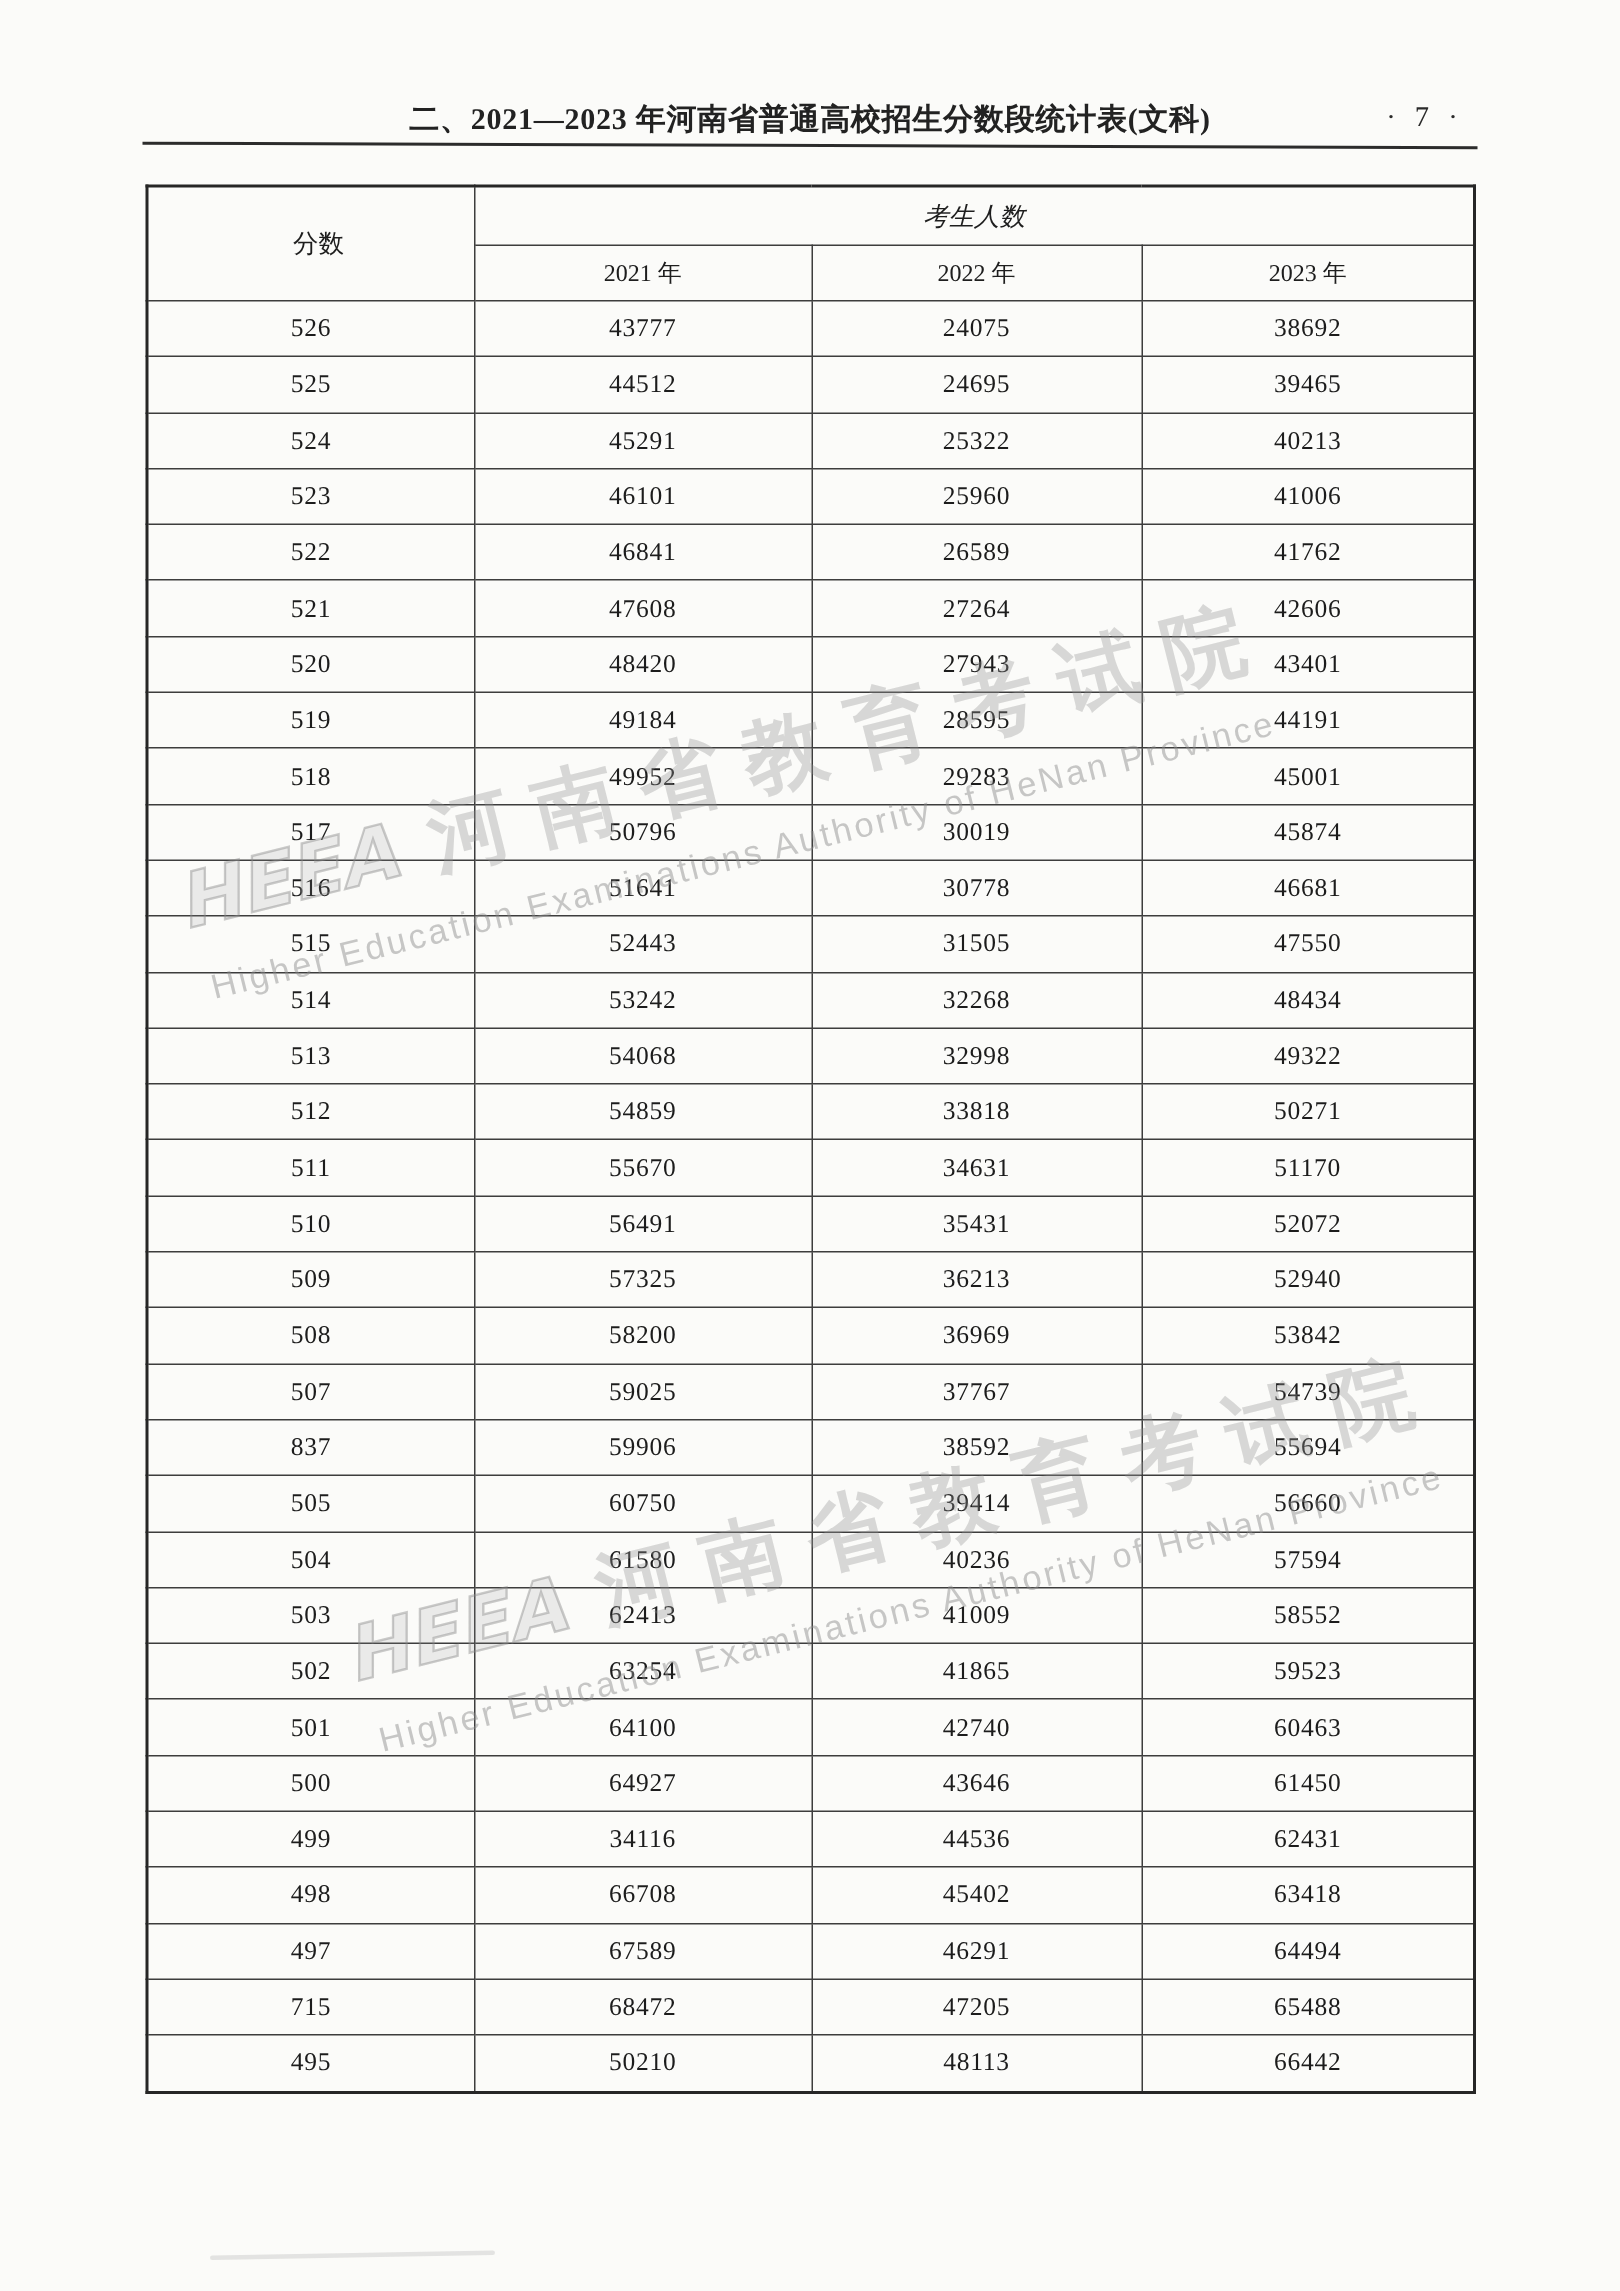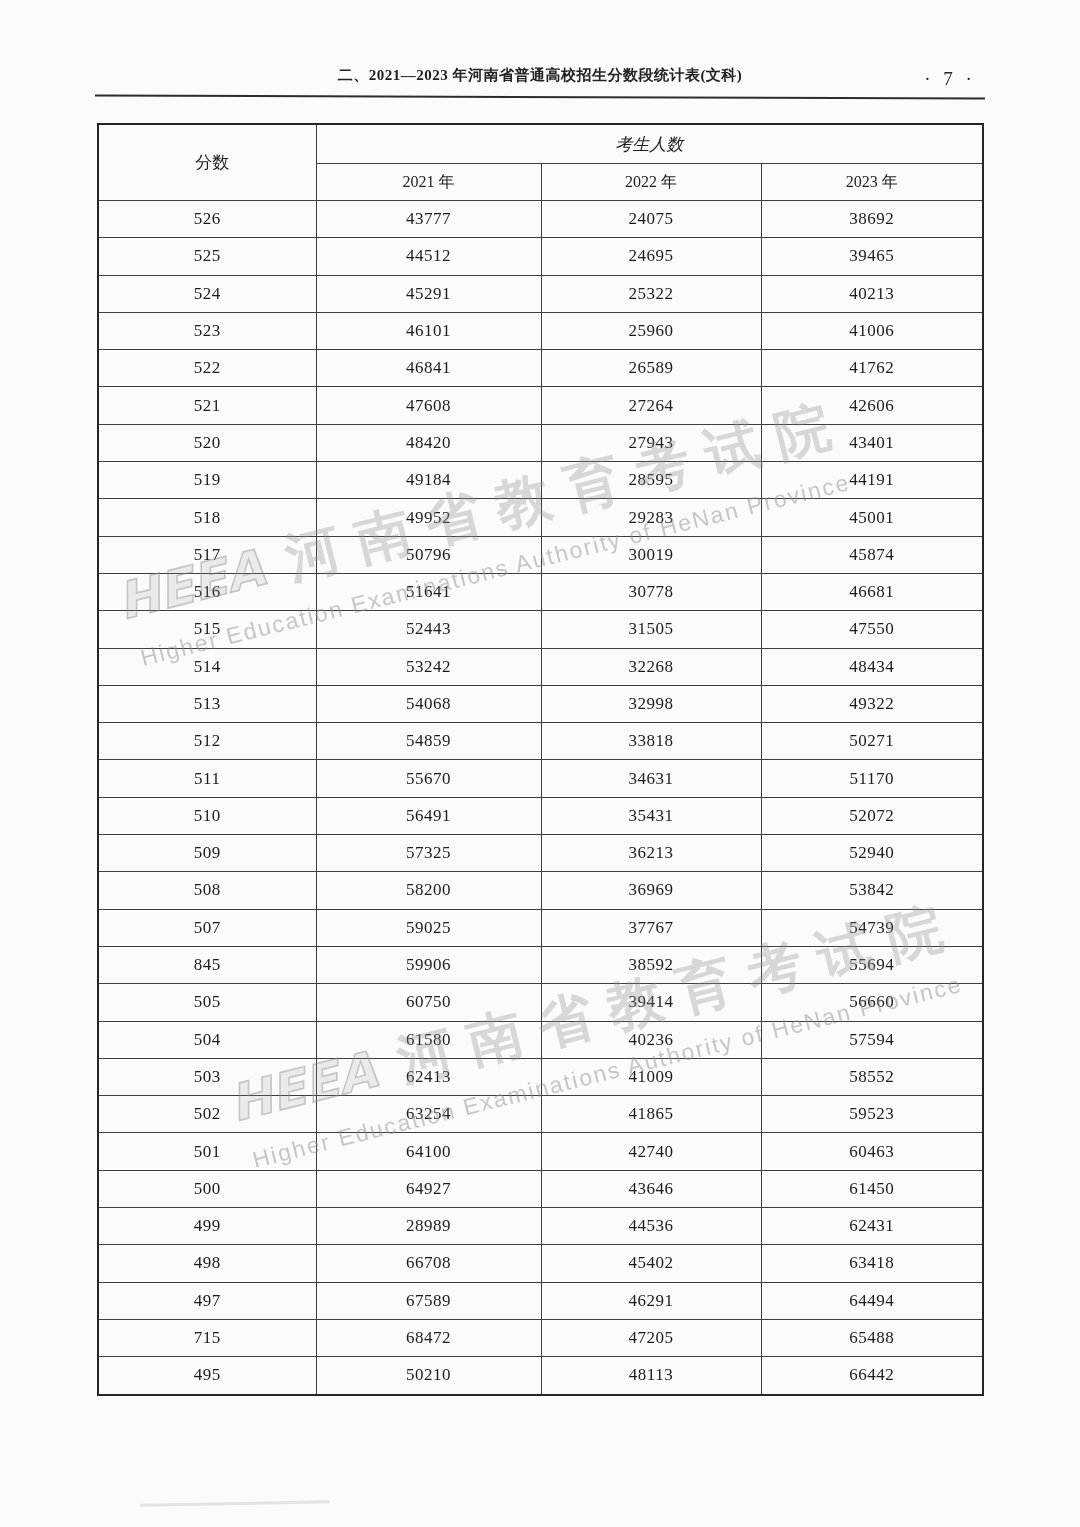--- a/index.html
+++ b/index.html
@@ -23,7 +23,7 @@
     left: 0;
     width: 1080px;
     text-align: center;
-    font-size: 15px;
+    font-size: 20px;
     font-weight: bold;
     letter-spacing: 0.5px;
     color: #222;

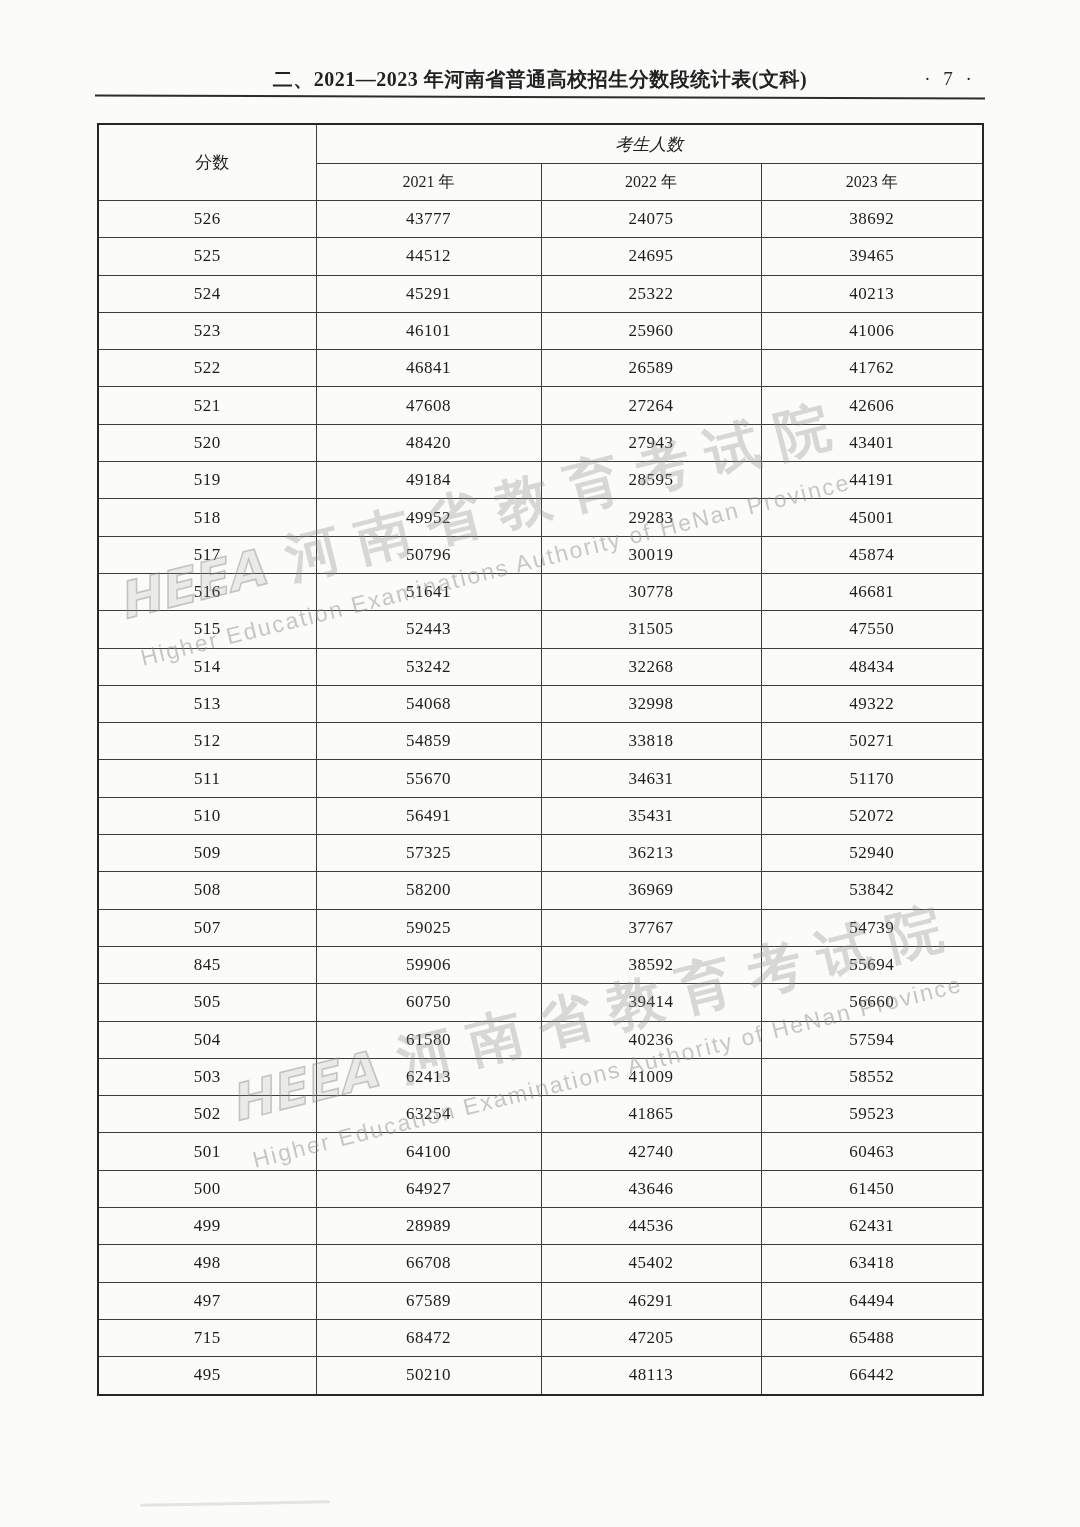--- a/index.html
+++ b/index.html
@@ -298,7 +298,7 @@
         <td>54739</td>
       </tr>
       <tr>
-        <td>845</td>
+        <td>837</td>
         <td>59906</td>
         <td>38592</td>
         <td>55694</td>

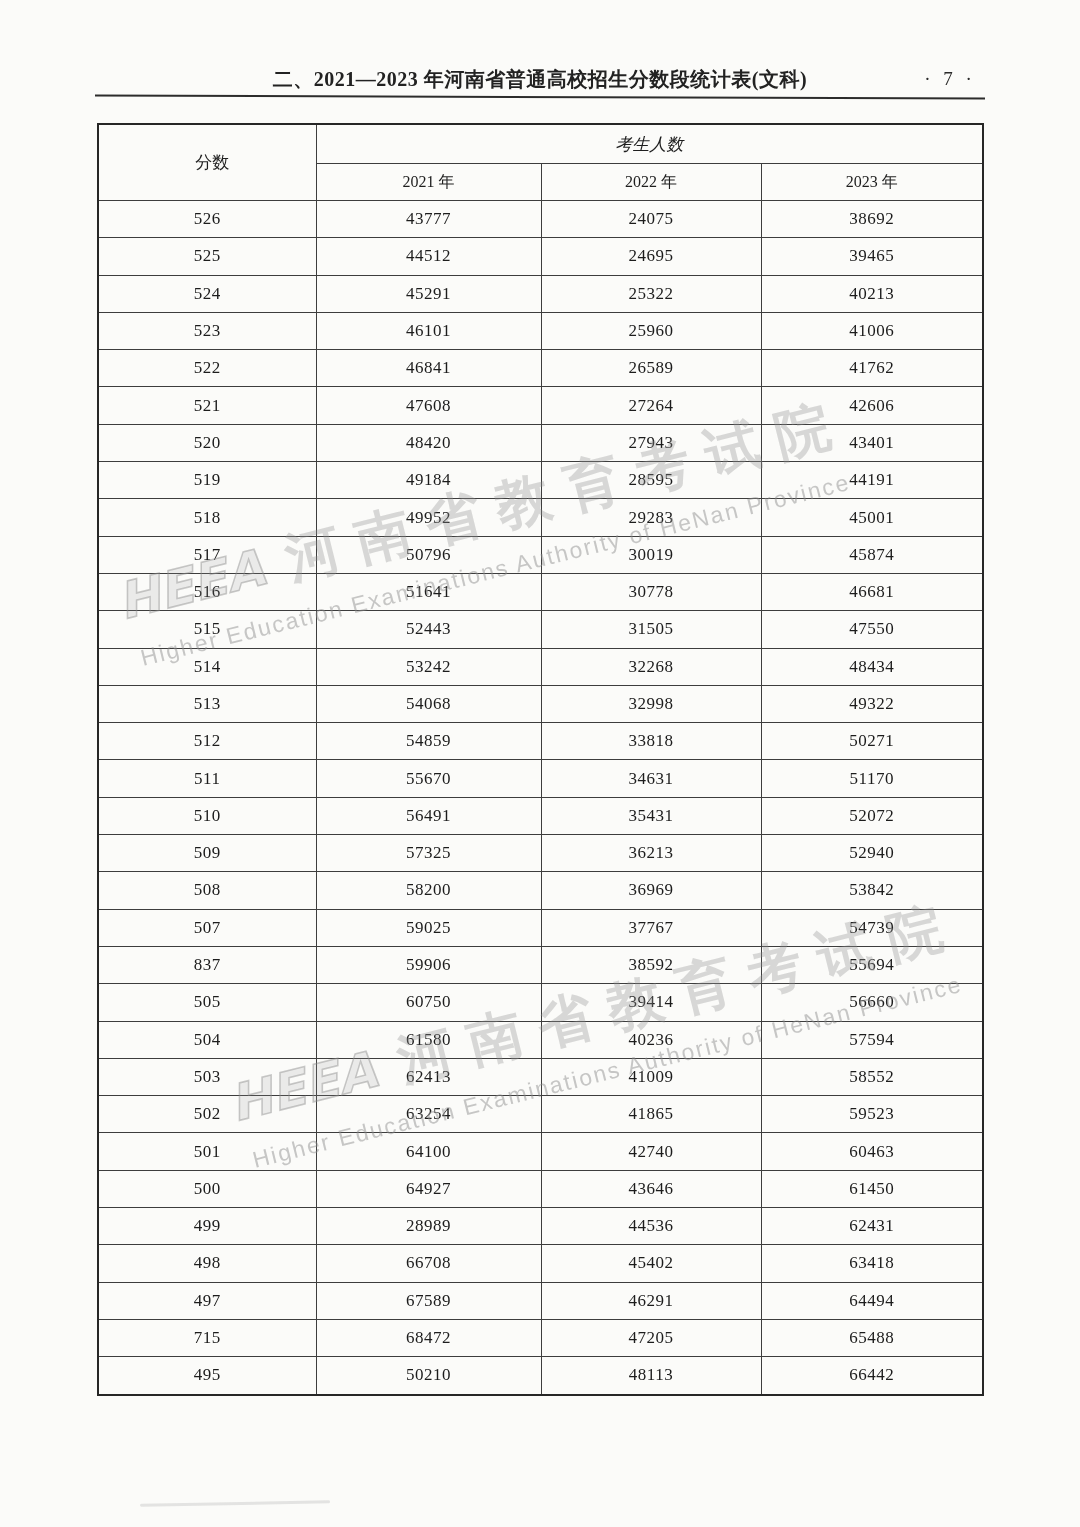--- a/index.html
+++ b/index.html
@@ -341,7 +341,7 @@
       </tr>
       <tr>
         <td>499</td>
-        <td>28989</td>
+        <td>34116</td>
         <td>44536</td>
         <td>62431</td>
       </tr>

